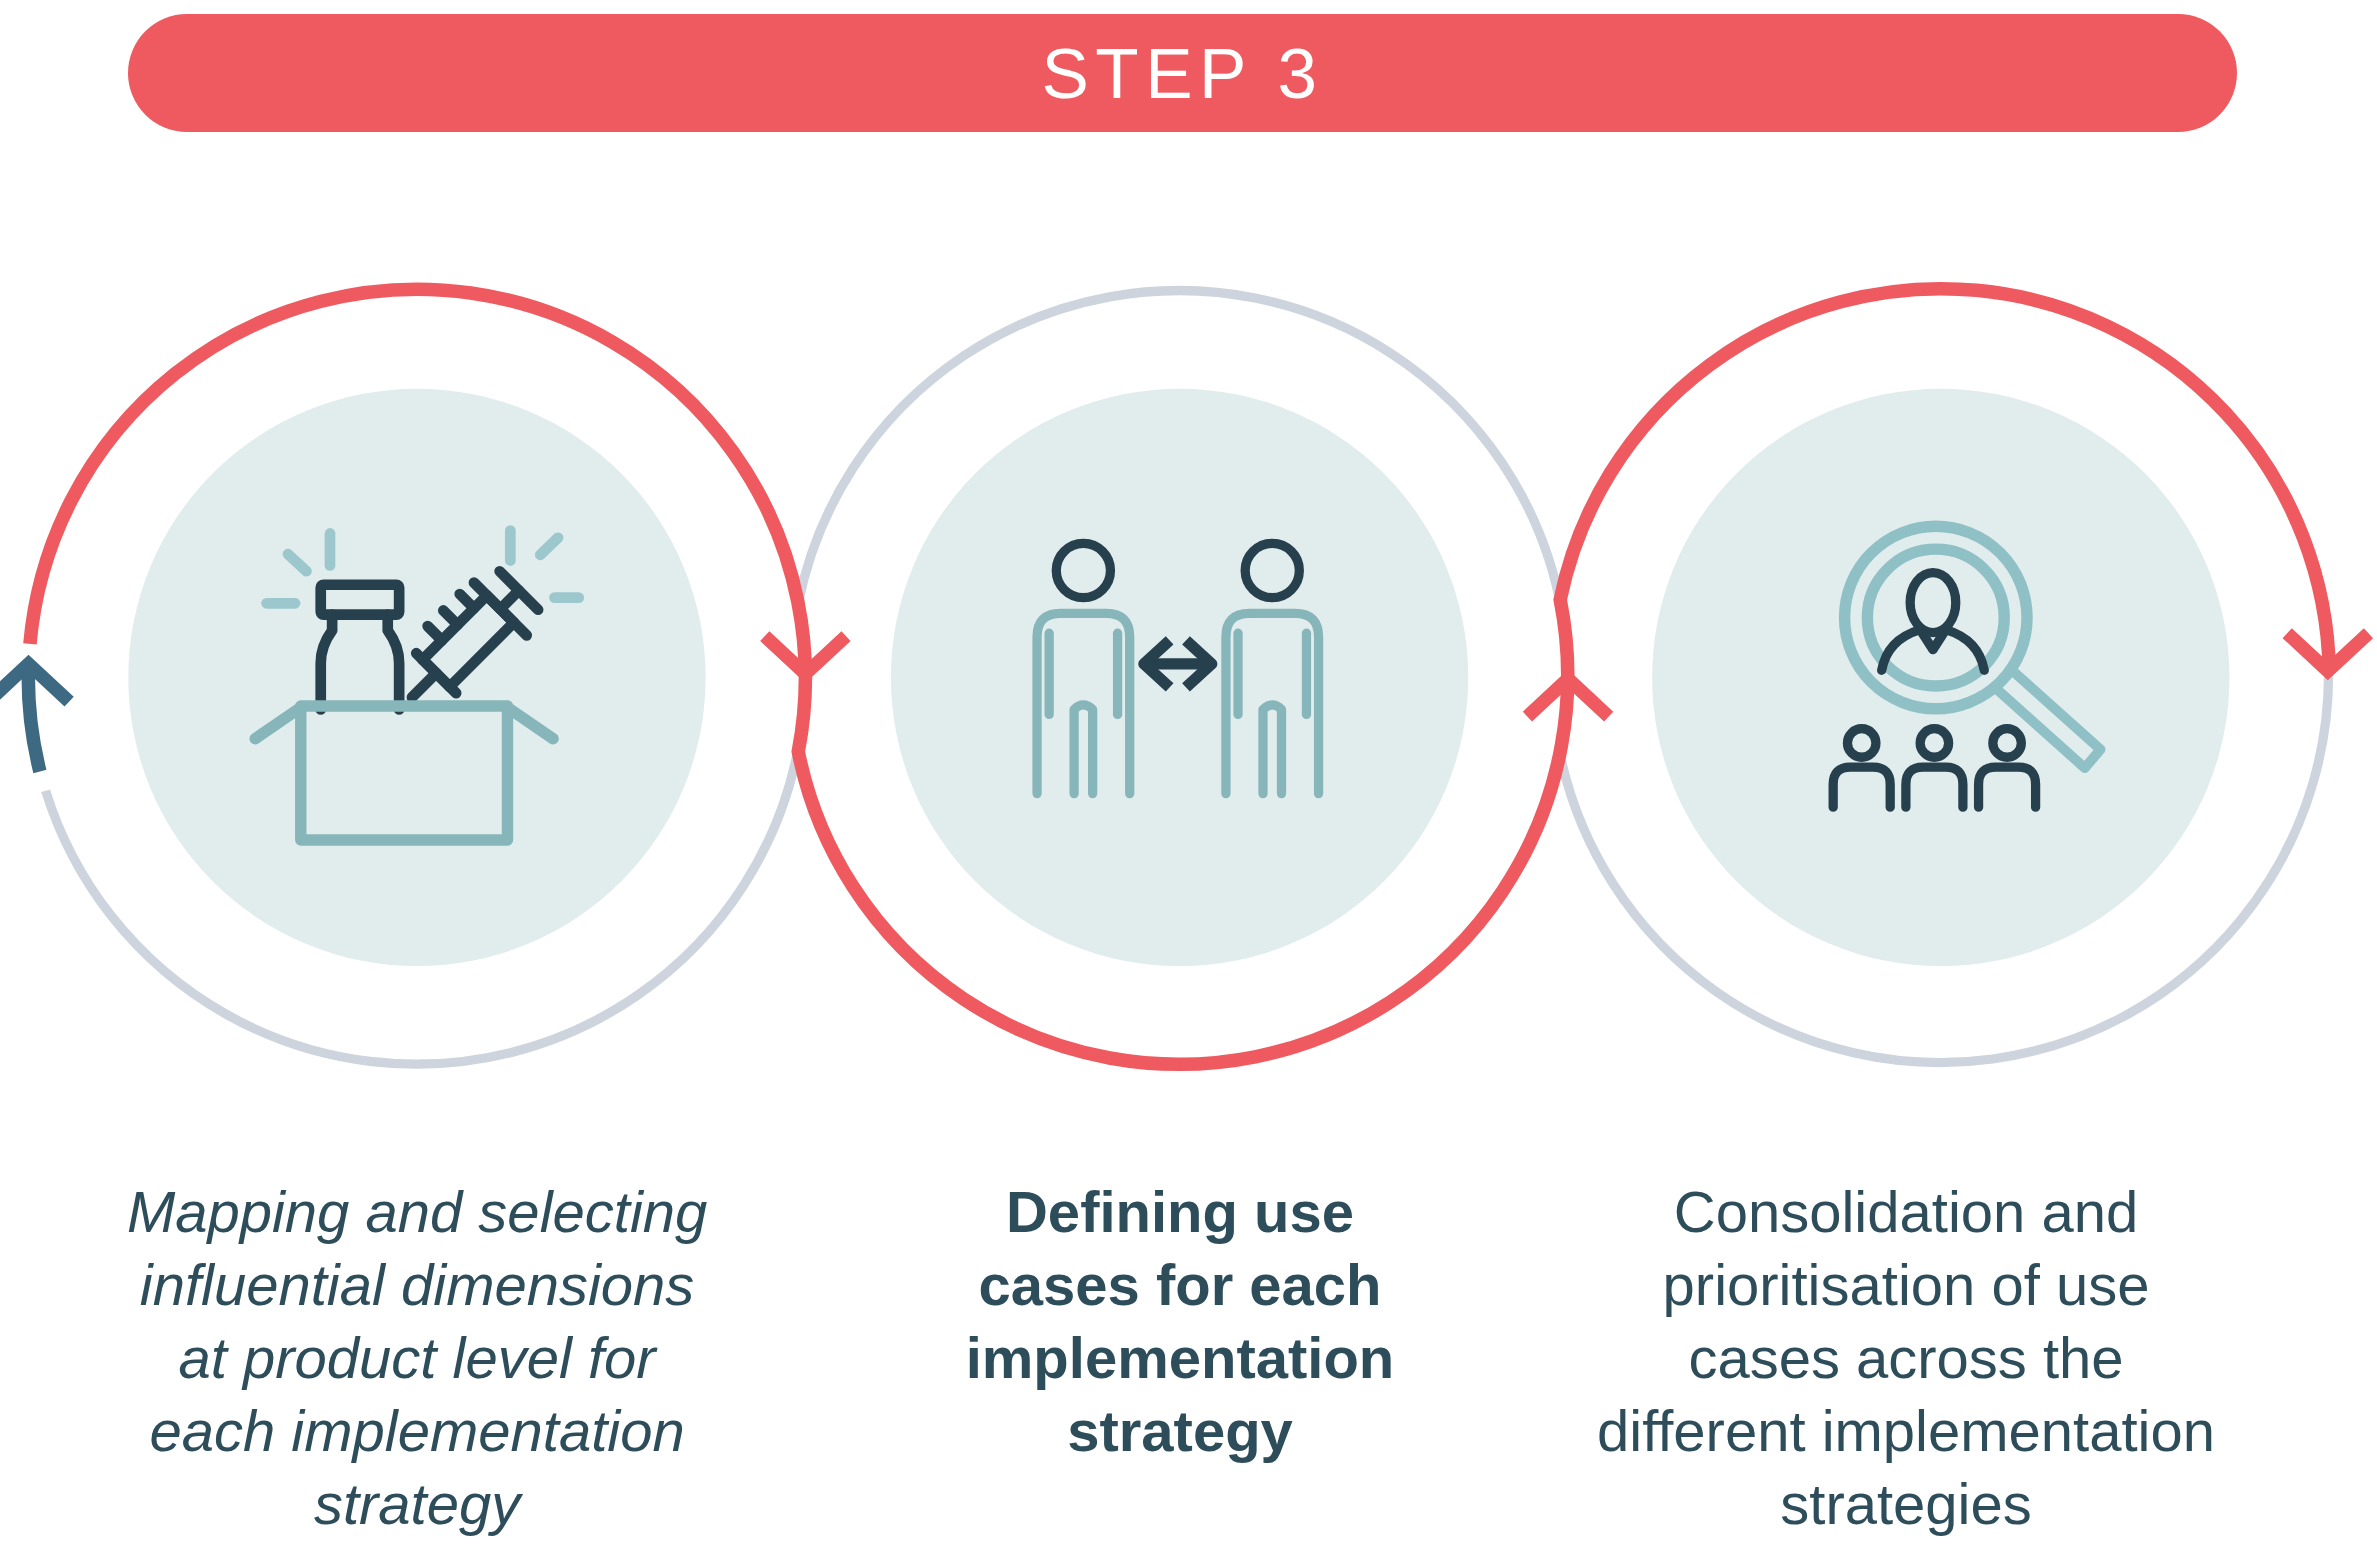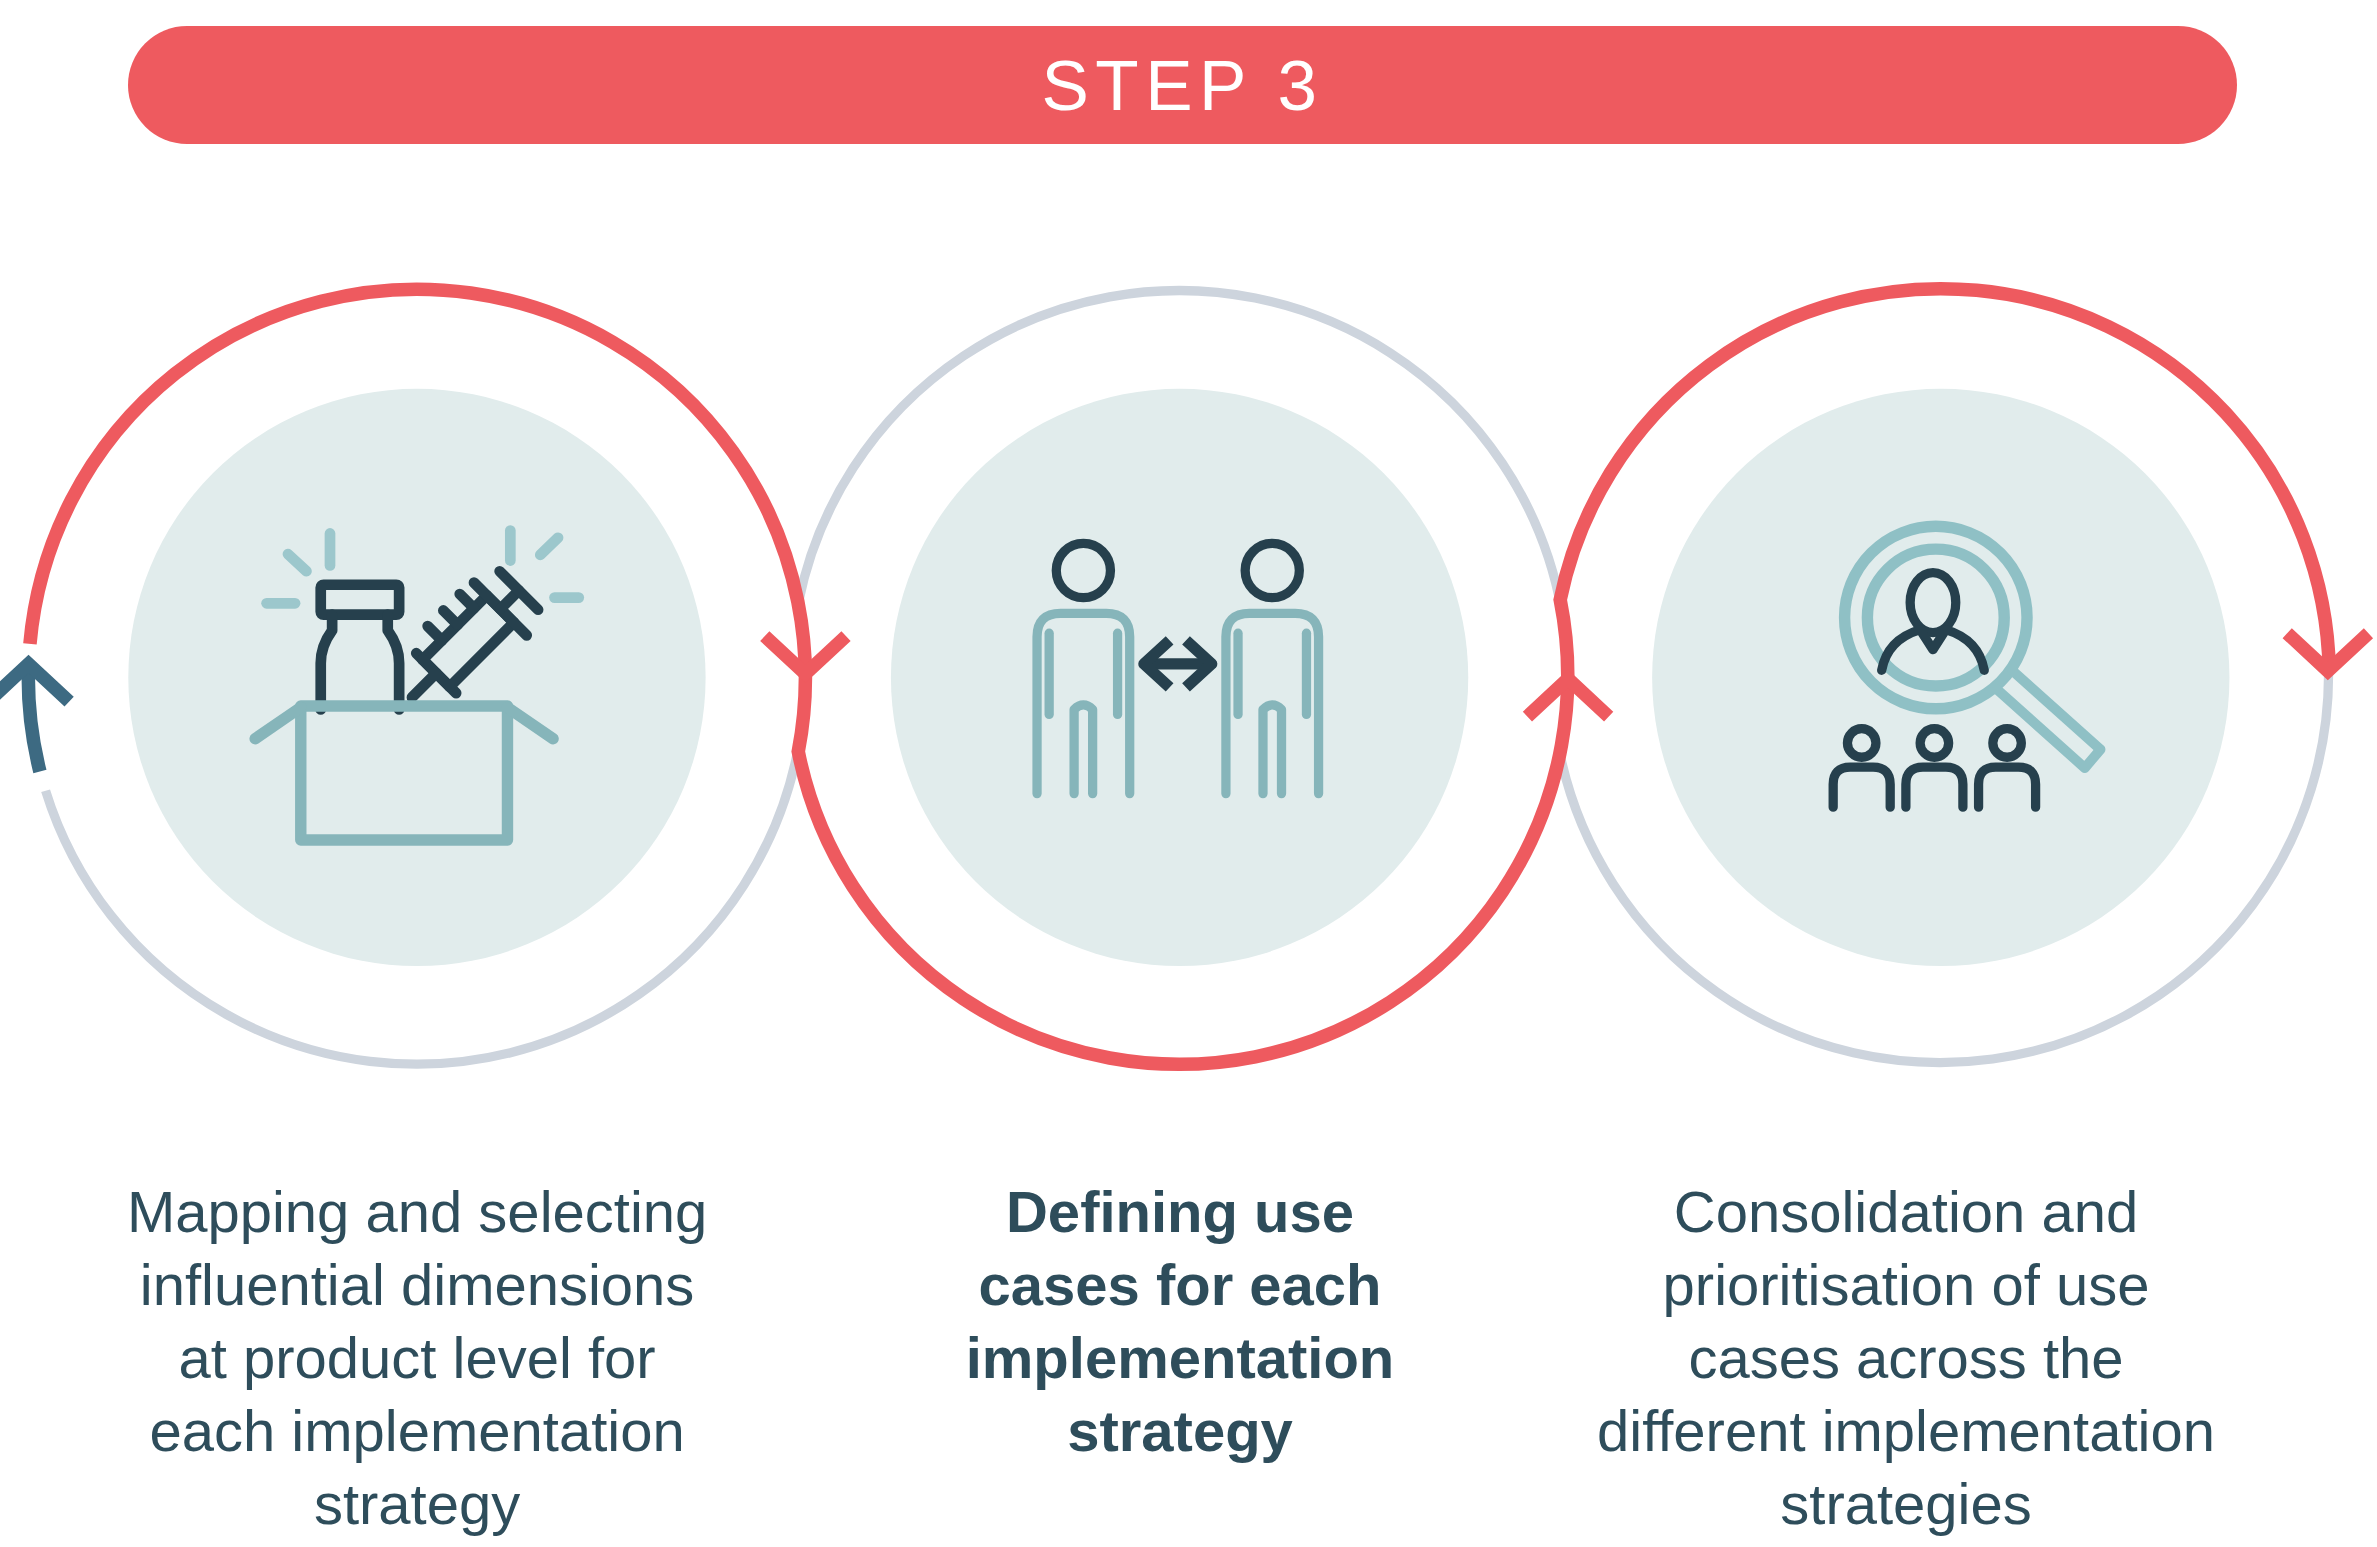--- a/index.html
+++ b/index.html
@@ -11,7 +11,7 @@
     overflow:hidden;
   }
   .banner{
-    position:absolute;left:128px;top:26px;width:2109px;height:118px;
+    position:absolute;left:128px;top:14px;width:2109px;height:118px;
     background:#ee5a5f;border-radius:59px;
     display:flex;align-items:center;justify-content:center;
   }

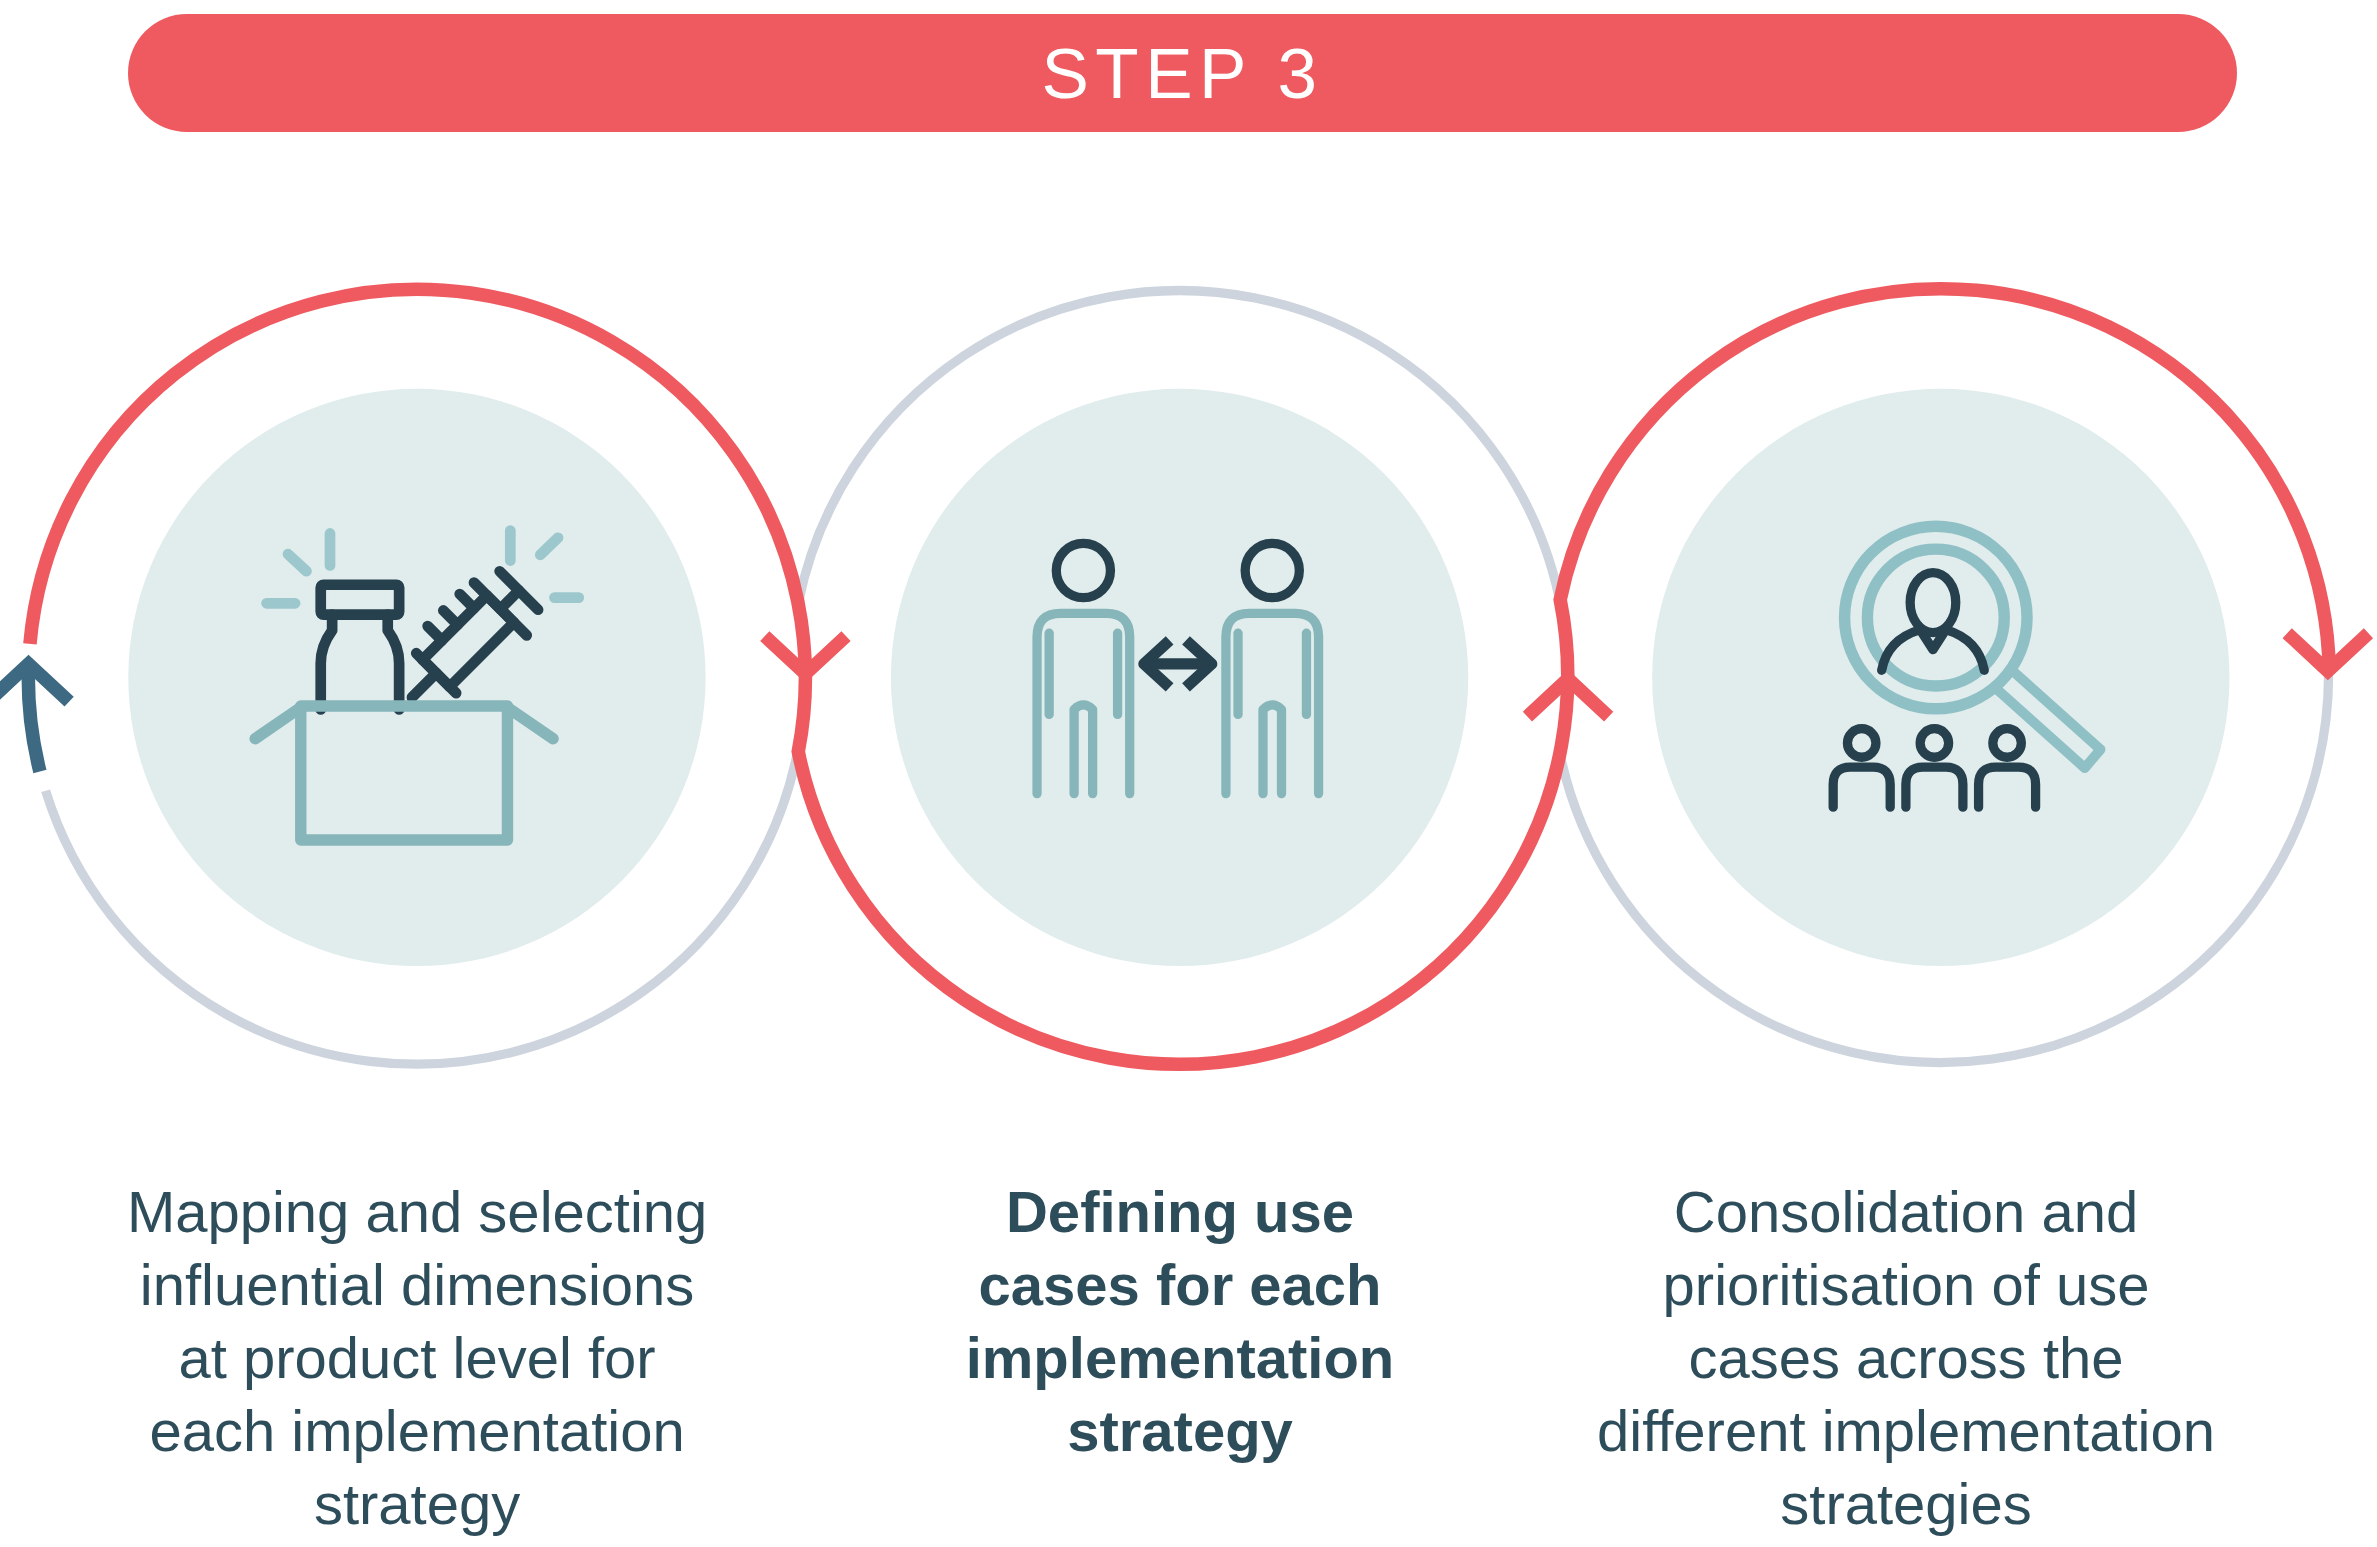--- a/index.html
+++ b/index.html
@@ -24,7 +24,7 @@
     color:#2e4d5b;font-size:58px;line-height:73px;
     text-align:center;white-space:pre-line;
   }
-  .caption.c1{left:7.1px;}
+  .caption.c1{left:7.1px;font-style:italic;}
   .caption.c2{left:770px;font-weight:bold;}
   .caption.c3{left:1496px;}
 </style>

